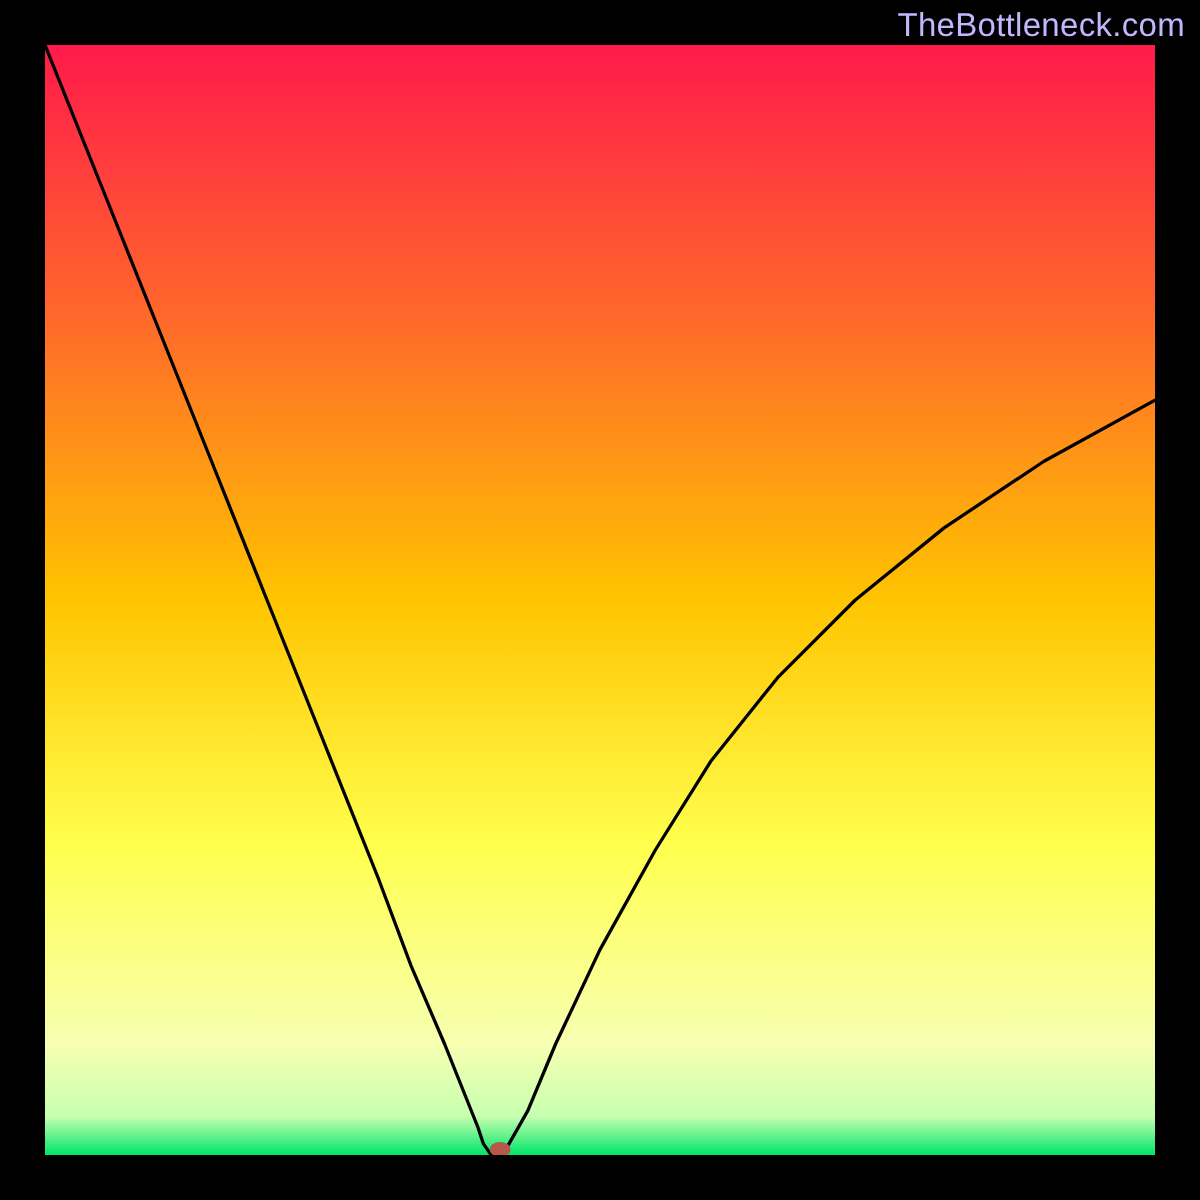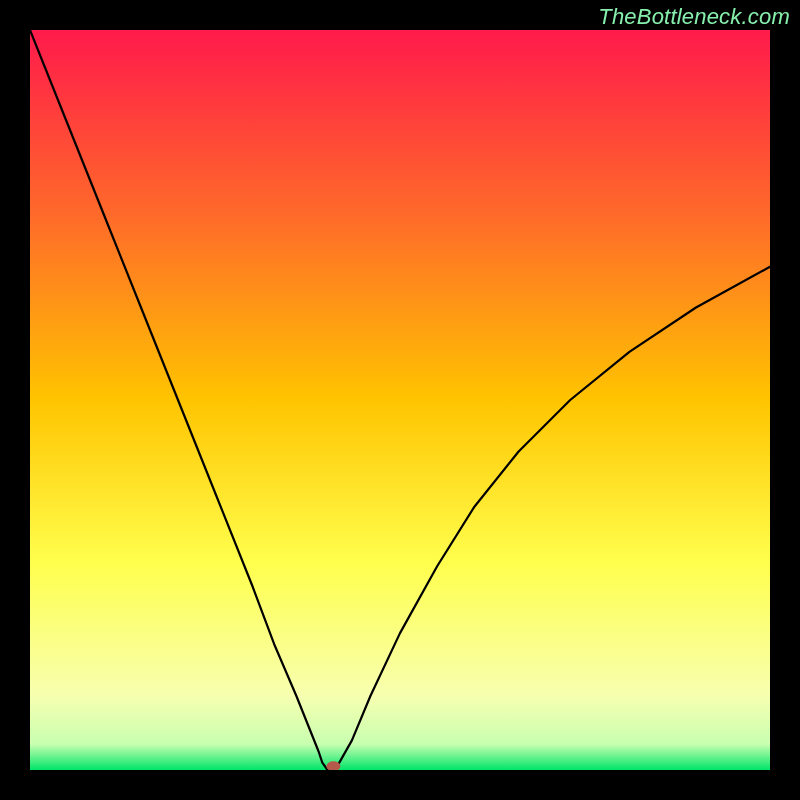--- a/index.html
+++ b/index.html
@@ -29,12 +29,11 @@
     position: absolute;
     top: 4px;
     right: 10px;
-    color: #86efac;
+    color: #c4b5fd;
     font-size: 22px;
     font-weight: 500;
     letter-spacing: 0.2px;
     z-index: 5;
-    font-style: italic;
   }
   svg {
     display: block;

